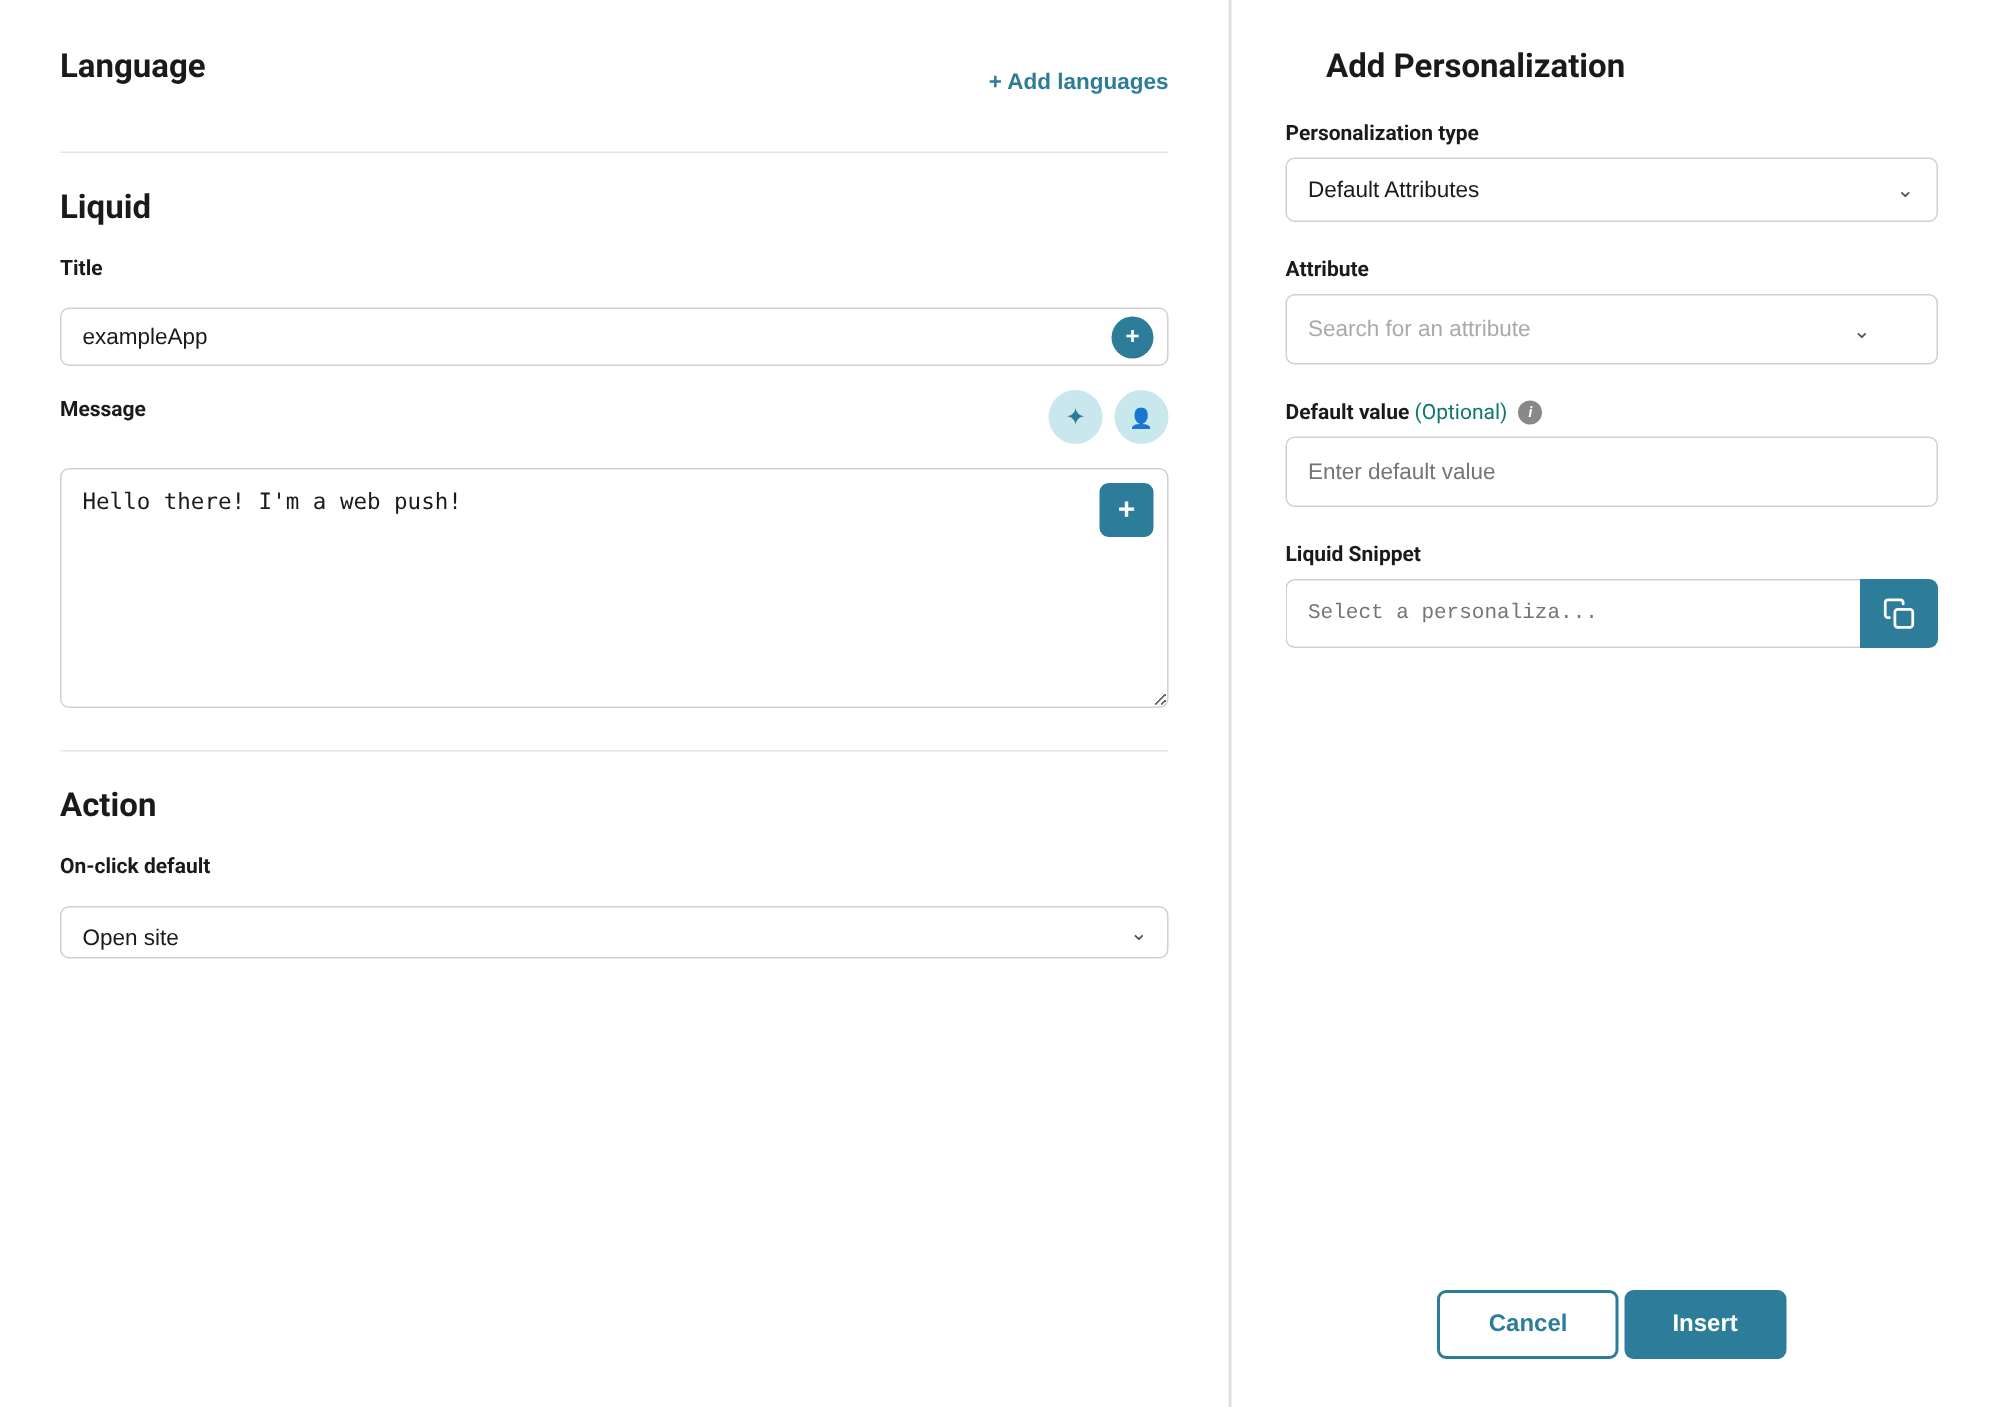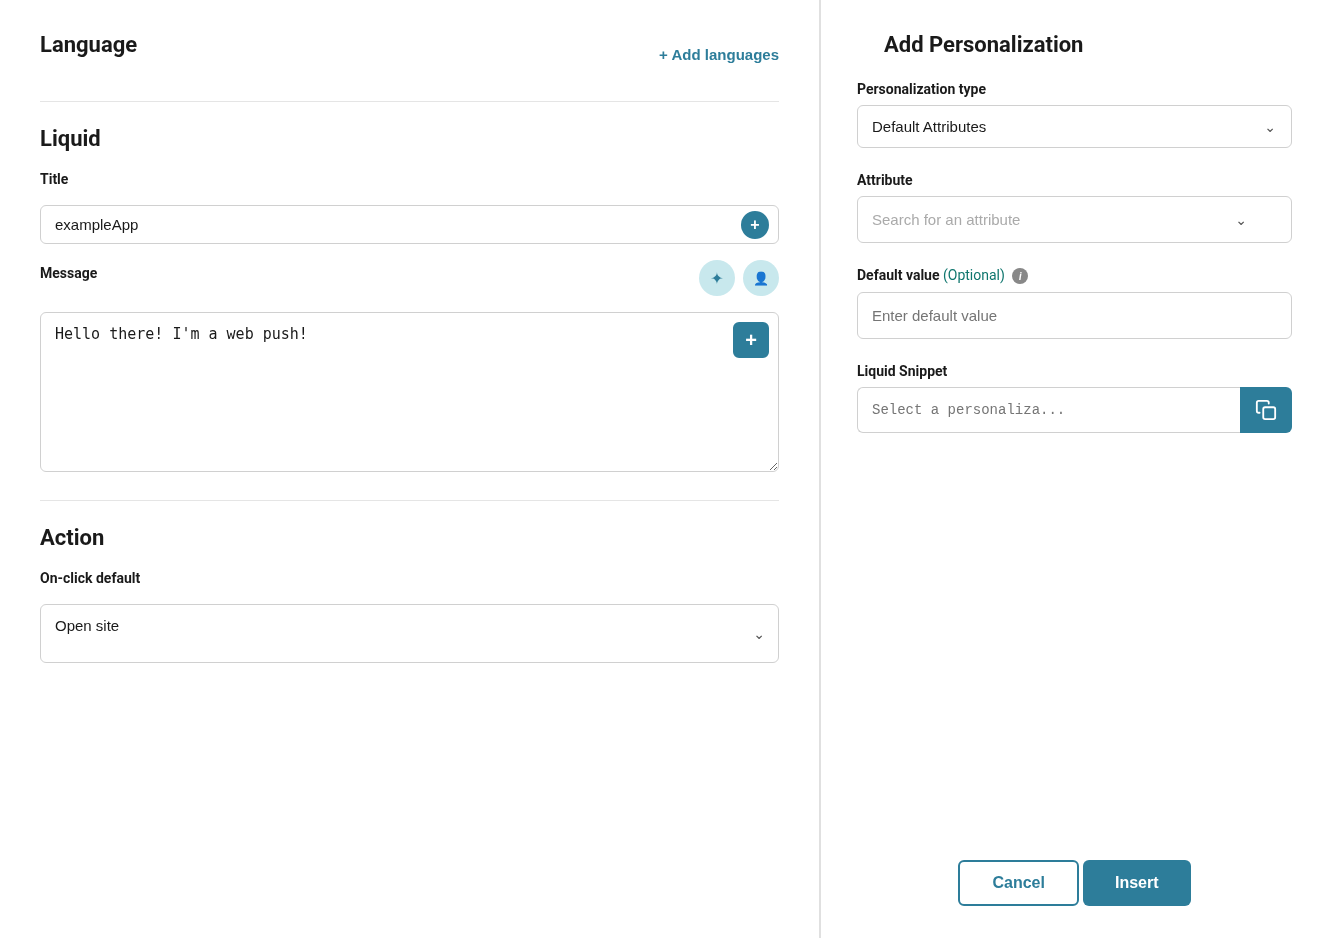--- a/index.html
+++ b/index.html
@@ -138,7 +138,7 @@
       width: 100%;
       border: 1px solid #d0d0d0;
       border-radius: 6px;
-      padding: 12px 44px 28px 14px;
+      padding: 12px 44px 4px 14px;
       font-size: 15px;
       color: #1a1a1a;
       appearance: none;

